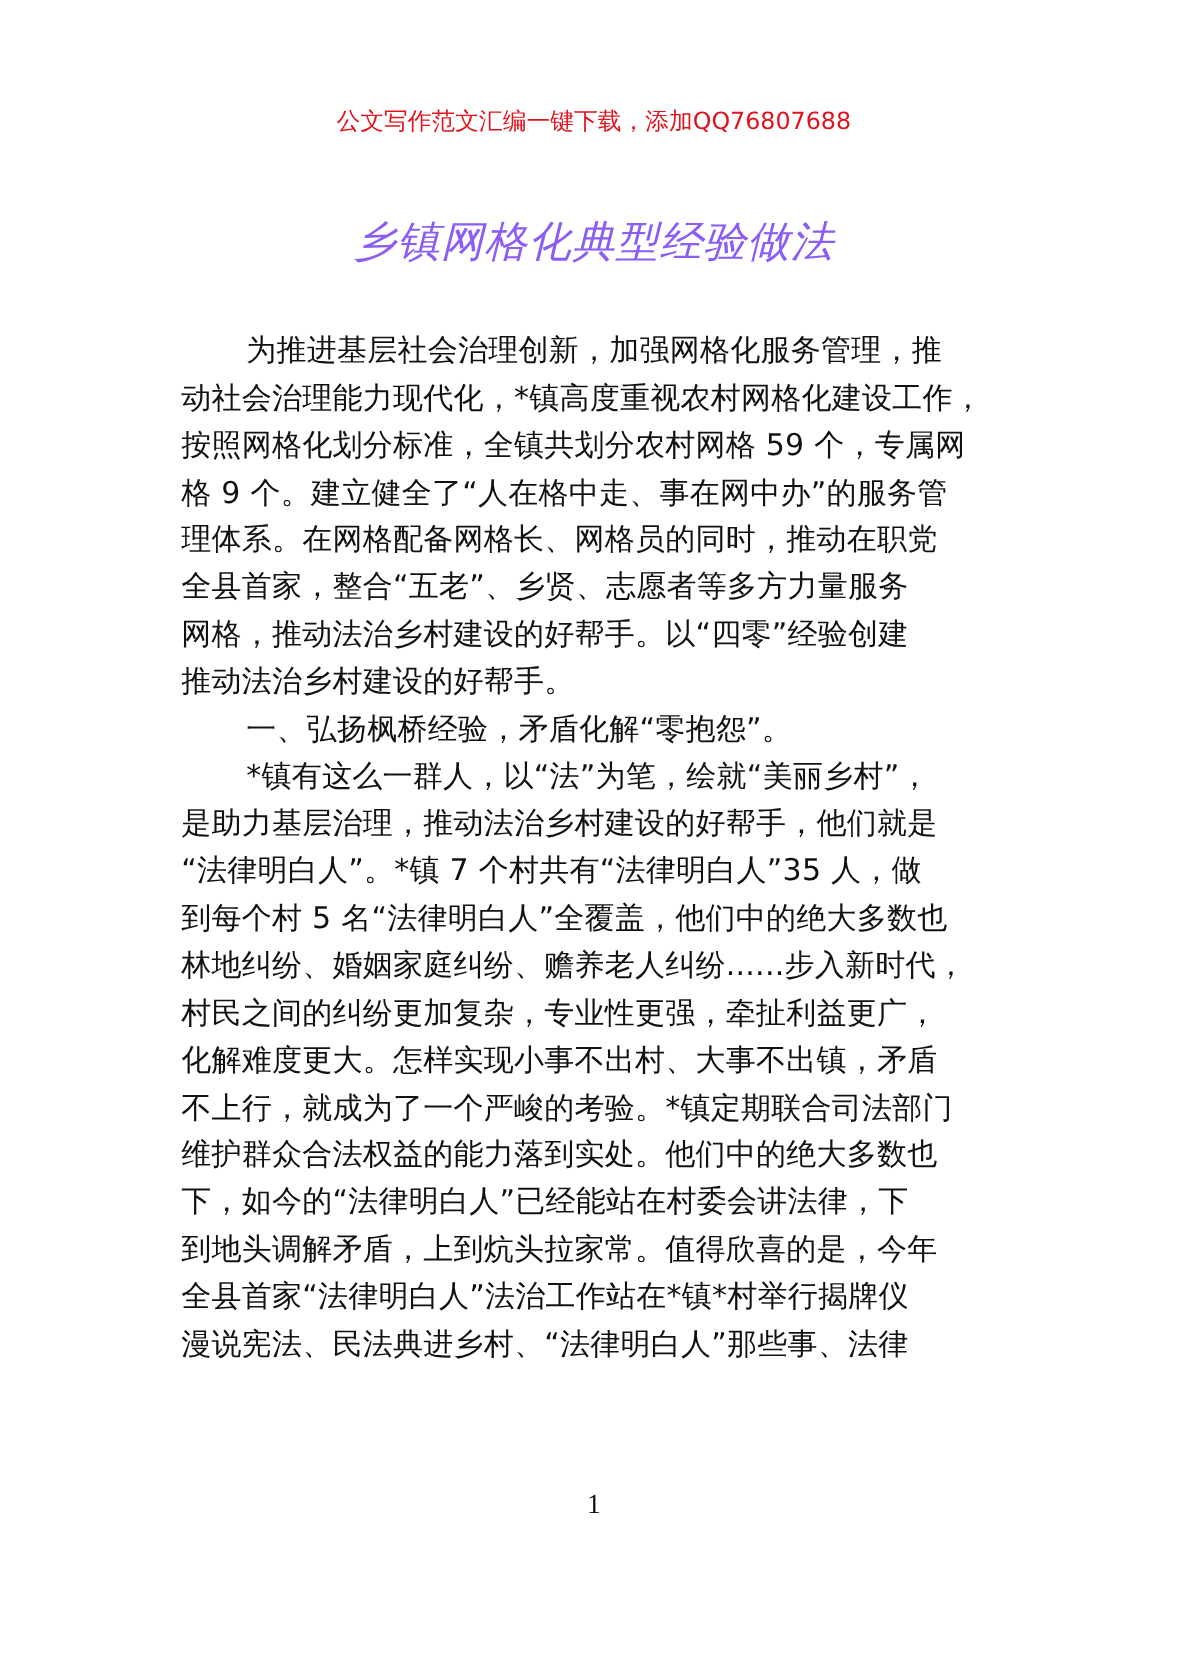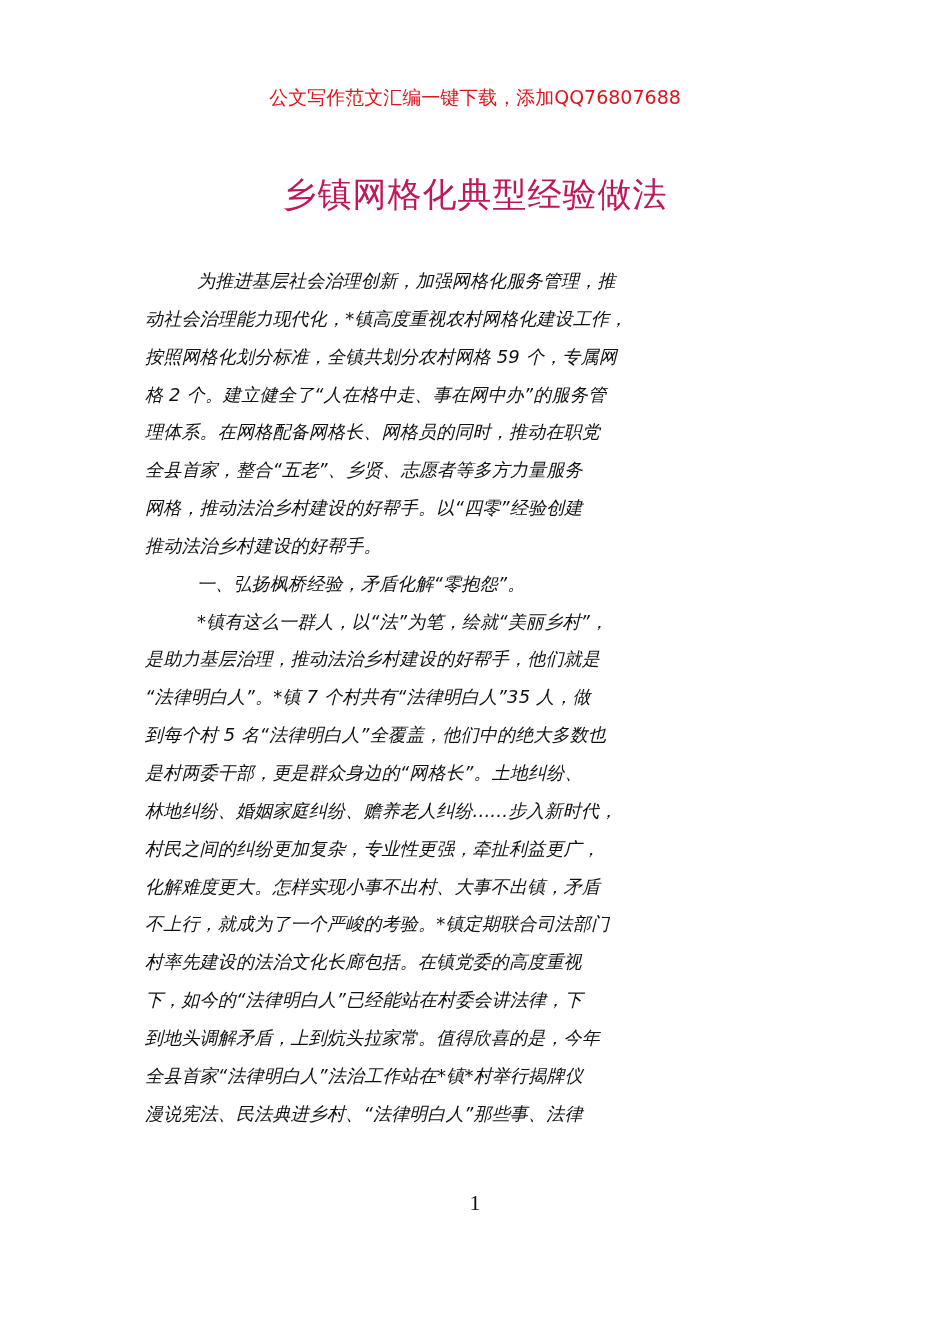--- a/index.html
+++ b/index.html
@@ -42,8 +42,9 @@
       text-align: center;
       font-size: 34px;
       line-height: 48px;
-      color: #be185d;
+      color: #8b5cf6;
       letter-spacing: 1px;
+      font-style: italic;
     }
     .body-text {
       position: absolute;

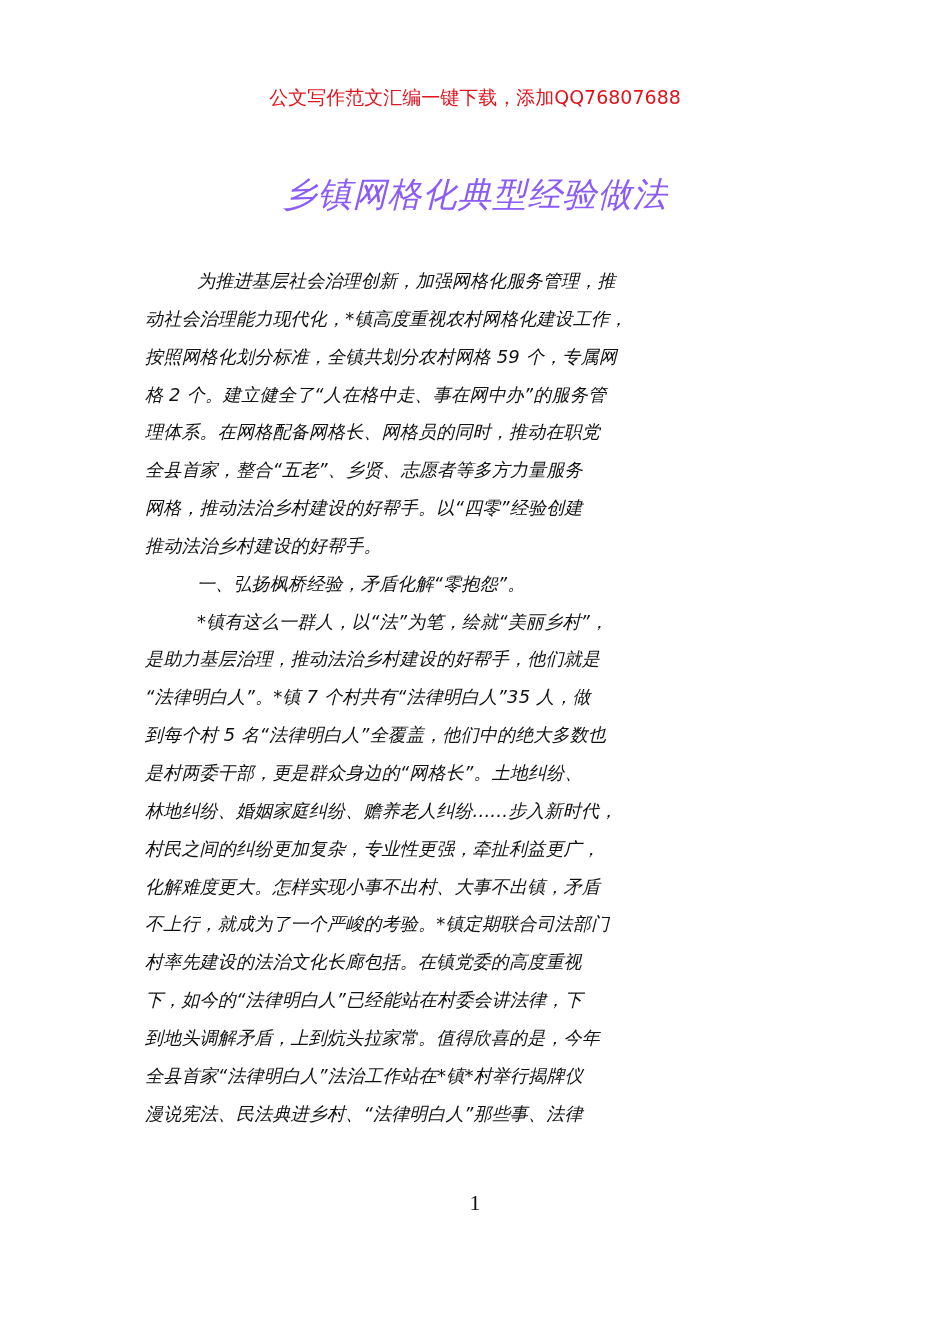--- a/index.html
+++ b/index.html
@@ -54,11 +54,10 @@
     }
     .line {
       height: 37.85px;
-      font-size: 18px;
+      font-size: 24px;
       line-height: 37.85px;
       white-space: nowrap;
       letter-spacing: 0.2px;
-      font-style: italic;
     }
     .indent {
       padding-left: 52px;

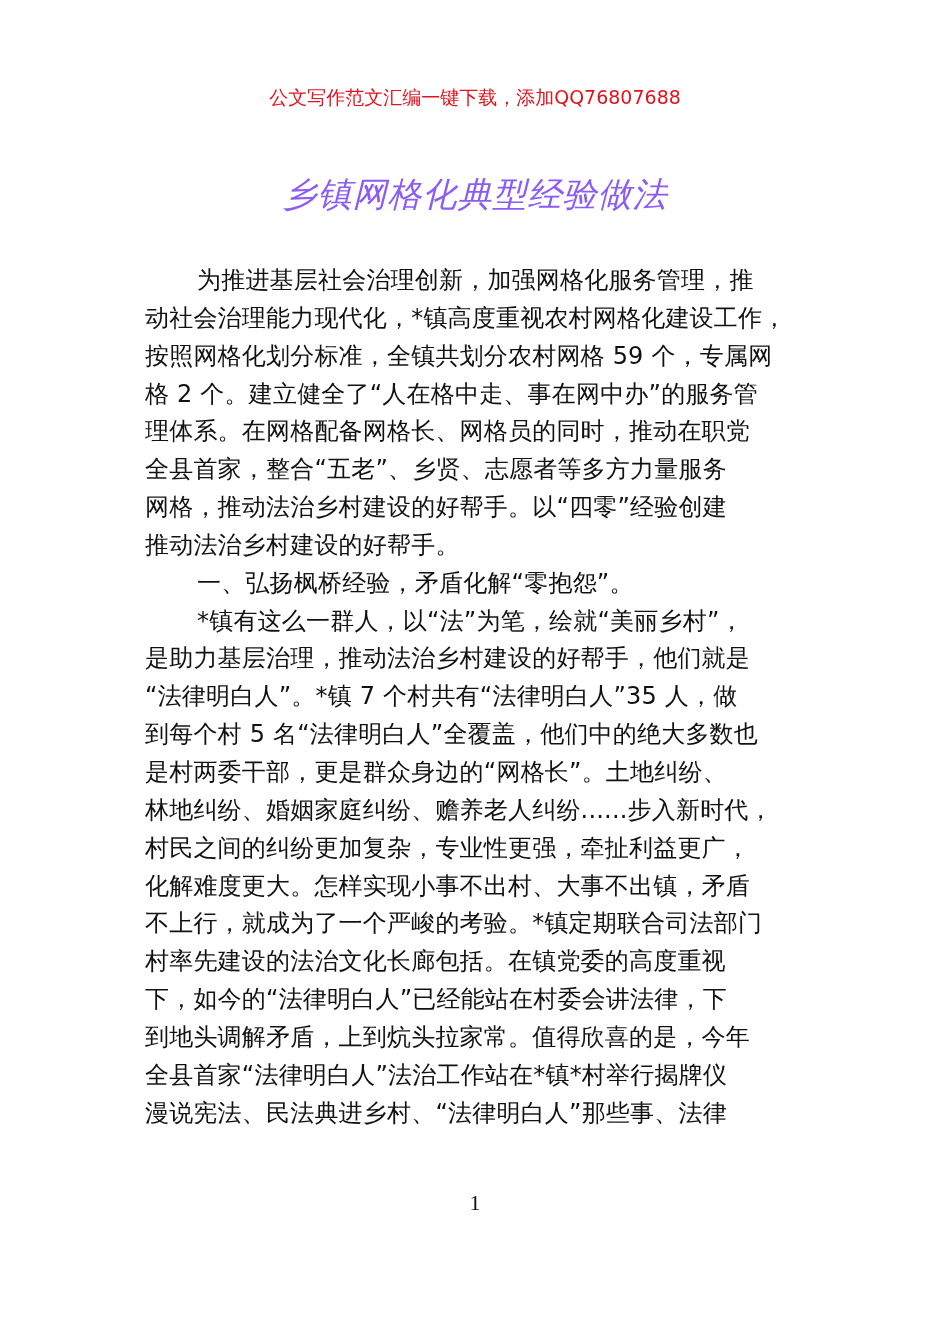--- a/index.html
+++ b/index.html
@@ -87,7 +87,7 @@
     <div class="line indent">为推进基层社会治理创新，加强网格化服务管理，推</div>
     <div class="line">动社会治理能力现代化，*镇高度重视农村网格化建设工作，</div>
     <div class="line">按照网格化划分标准，全镇共划分农村网格 59 个，专属网</div>
-    <div class="line">格 2 个。建立健全了“人在格中走、事在网中办”的服务管</div>
+    <div class="line">格 9 个。建立健全了“人在格中走、事在网中办”的服务管</div>
     <div class="line">理体系。在网格配备网格长、网格员的同时，推动在职党</div>
     <div class="line">全县首家，整合“五老”、乡贤、志愿者等多方力量服务</div>
     <div class="line">网格，推动法治乡村建设的好帮手。以“四零”经验创建</div>

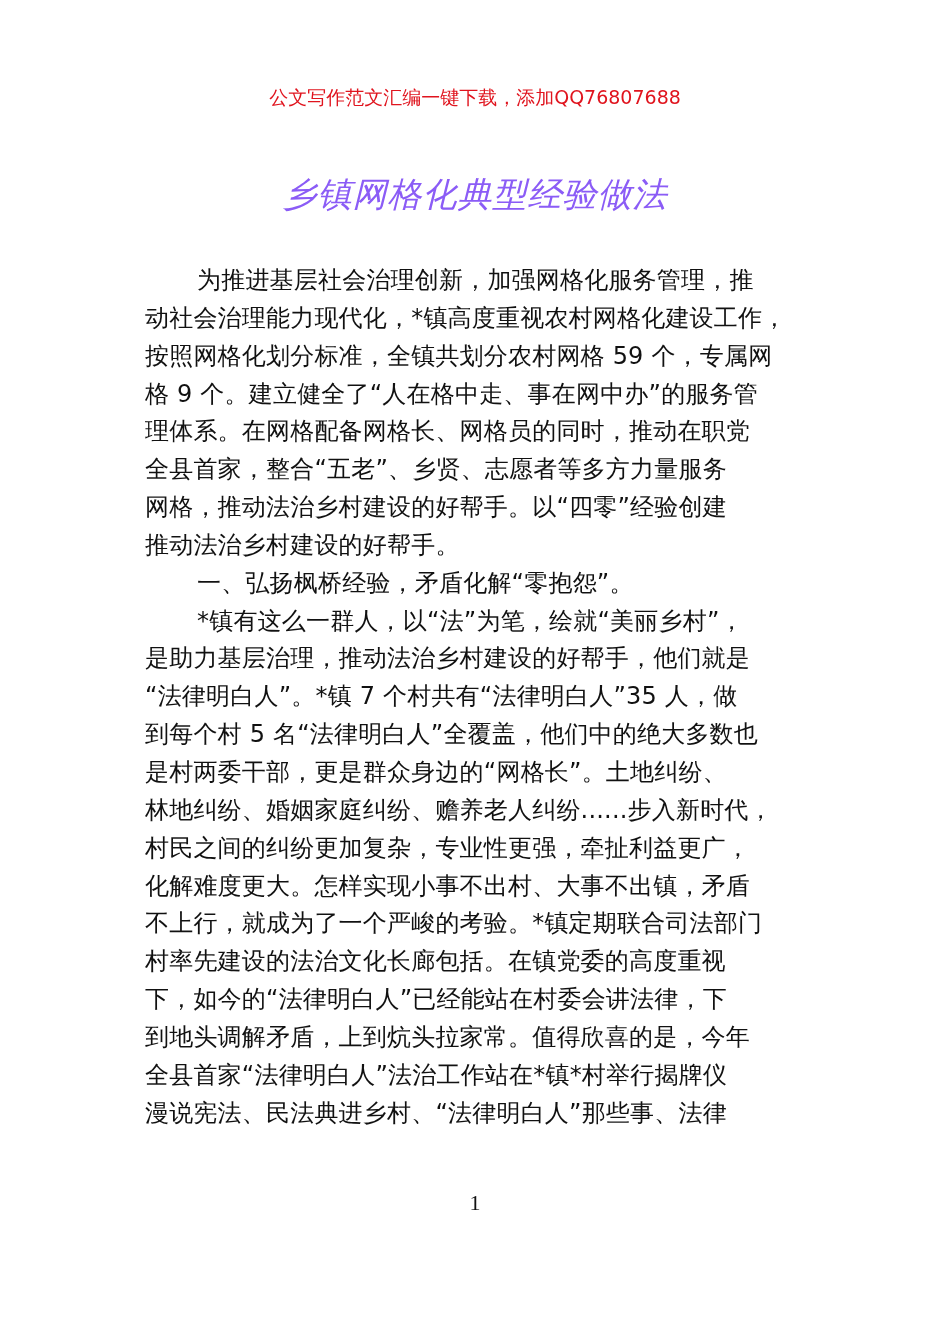--- a/index.html
+++ b/index.html
@@ -97,7 +97,6 @@
     <div class="line">是助力基层治理，推动法治乡村建设的好帮手，他们就是</div>
     <div class="line">“法律明白人”。*镇 7 个村共有“法律明白人”35 人，做</div>
     <div class="line">到每个村 5 名“法律明白人”全覆盖，他们中的绝大多数也</div>
-    <div class="line">是村两委干部，更是群众身边的“网格长”。土地纠纷、</div>
     <div class="line">林地纠纷、婚姻家庭纠纷、赡养老人纠纷......步入新时代，</div>
     <div class="line">村民之间的纠纷更加复杂，专业性更强，牵扯利益更广，</div>
     <div class="line">化解难度更大。怎样实现小事不出村、大事不出镇，矛盾</div>

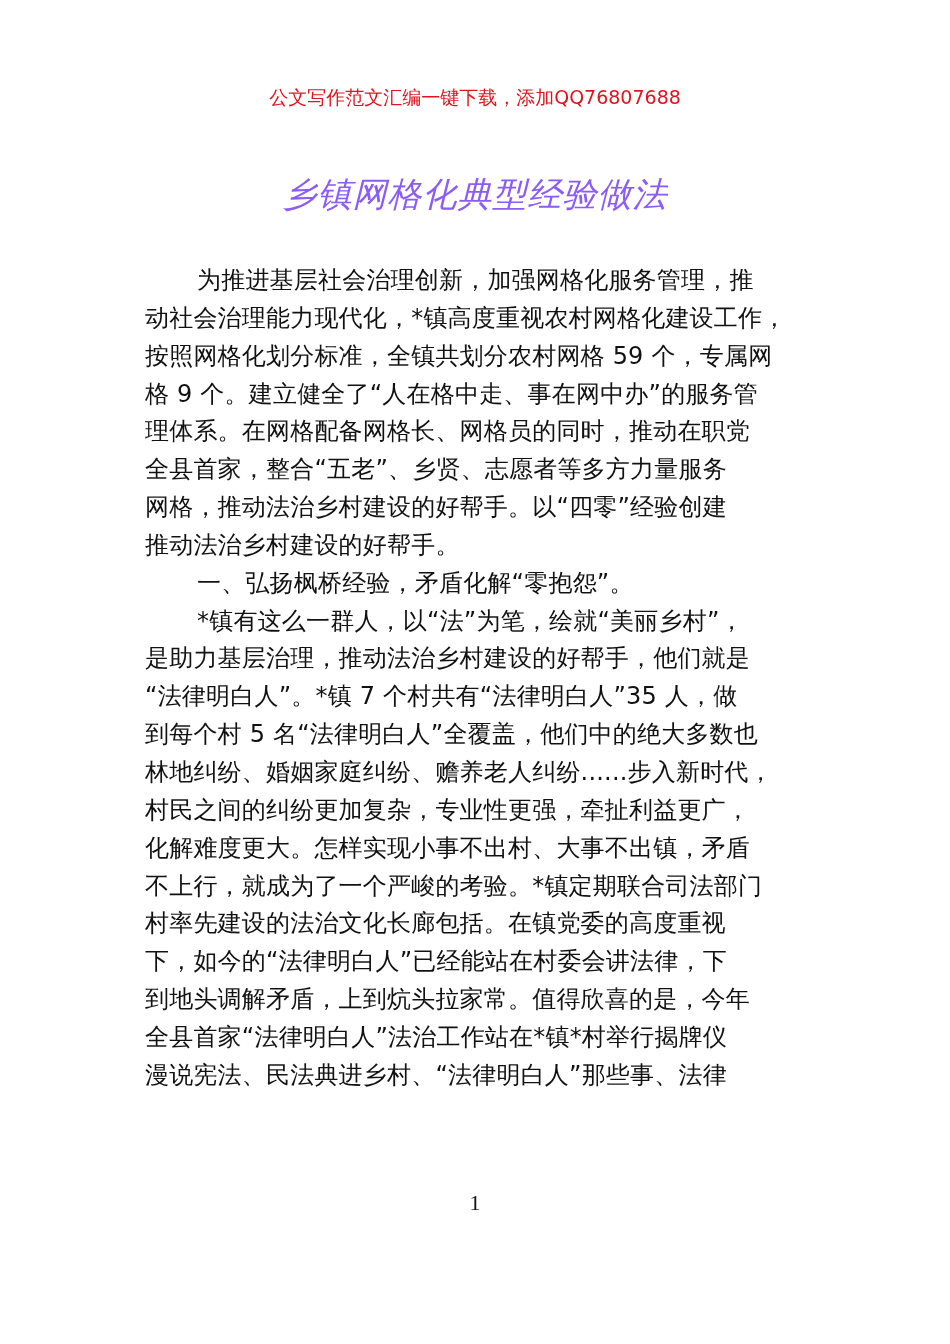--- a/index.html
+++ b/index.html
@@ -101,7 +101,7 @@
     <div class="line">村民之间的纠纷更加复杂，专业性更强，牵扯利益更广，</div>
     <div class="line">化解难度更大。怎样实现小事不出村、大事不出镇，矛盾</div>
     <div class="line">不上行，就成为了一个严峻的考验。*镇定期联合司法部门</div>
-    <div class="line">村率先建设的法治文化长廊包括。在镇党委的高度重视</div>
+    <div class="line">维护群众合法权益的能力落到实处。他们中的绝大多数也</div>
     <div class="line">下，如今的“法律明白人”已经能站在村委会讲法律，下</div>
     <div class="line">到地头调解矛盾，上到炕头拉家常。值得欣喜的是，今年</div>
     <div class="line">全县首家“法律明白人”法治工作站在*镇*村举行揭牌仪</div>

